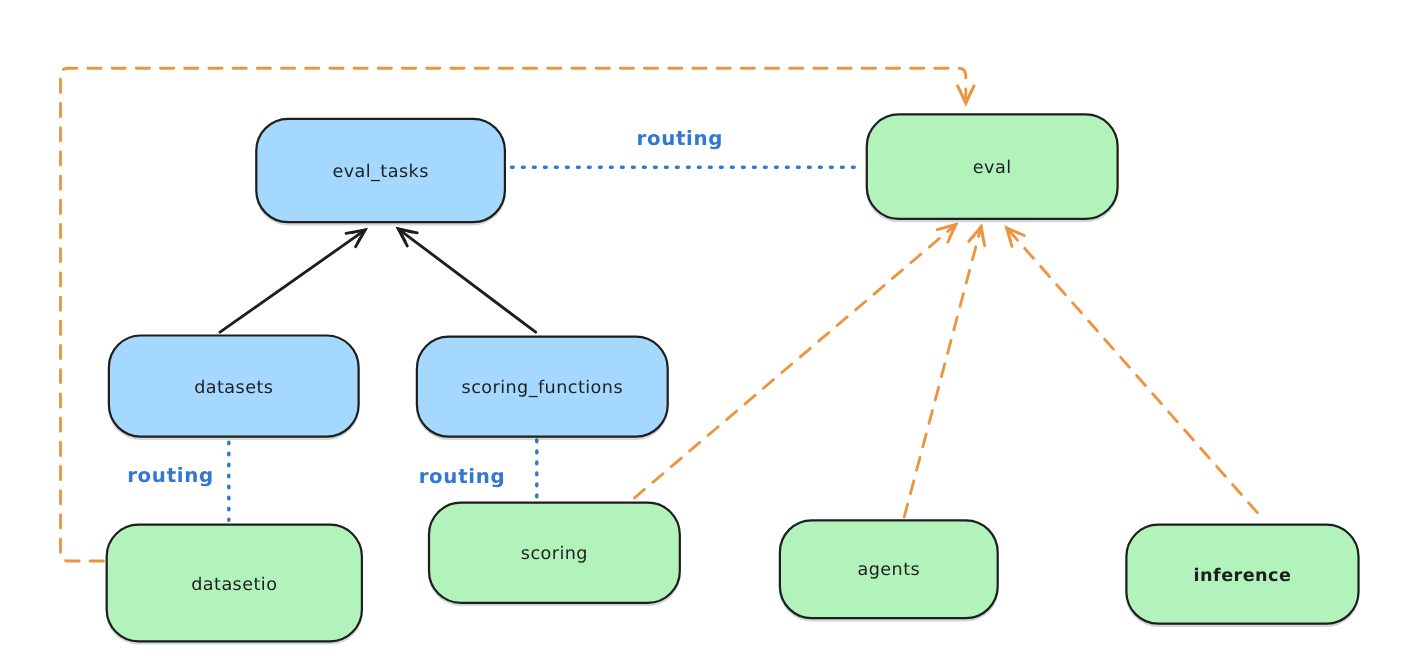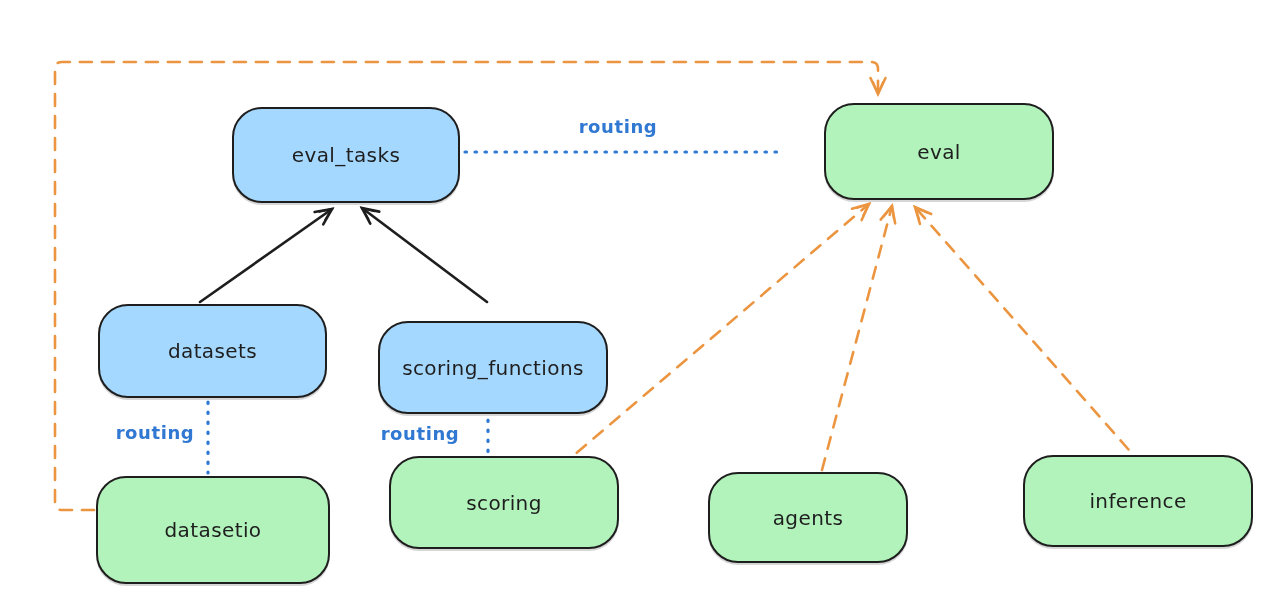--- a/index.html
+++ b/index.html
@@ -27,7 +27,7 @@
     display:flex;align-items:center;justify-content:center;
     border:2.6px solid var(--stroke-dark);
     border-radius:30px;
-    font-size:20px;
+    font-size:16px;
     color:var(--stroke-dark);
     letter-spacing:0.4px;
     box-shadow:0 2px 0 rgba(30,30,30,0.18);

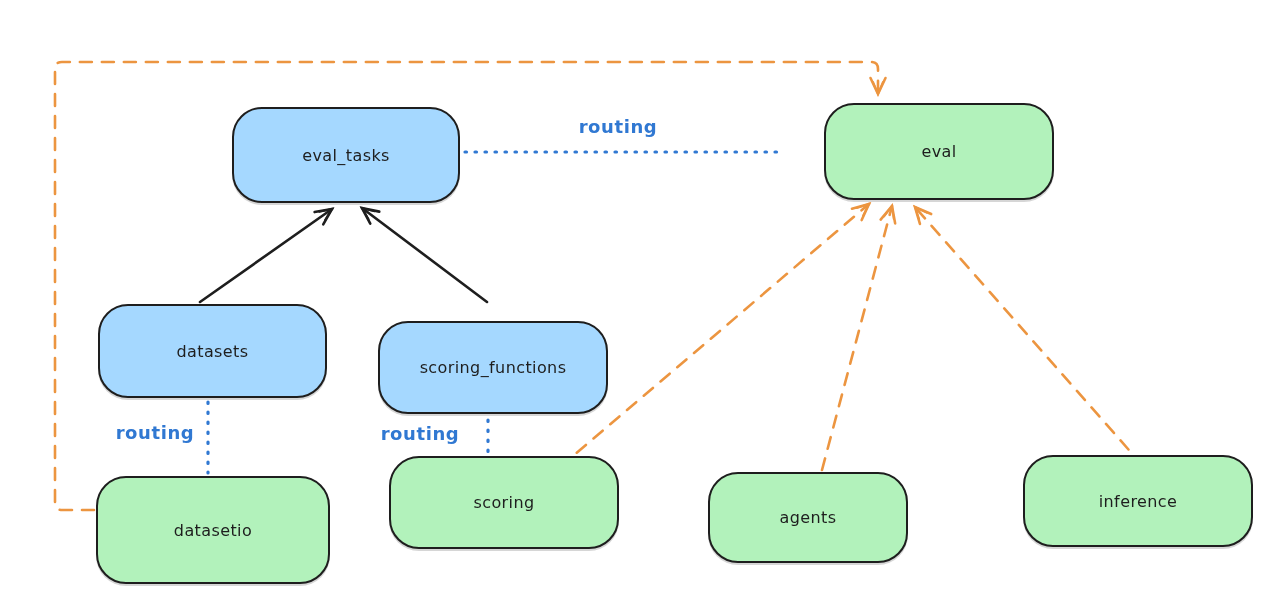--- a/index.html
+++ b/index.html
@@ -79,7 +79,7 @@
     <span>eval_tasks</span>
   </div>
 
-  <div class="node green" style="left:824px;top:103px;width:230px;height:97px;">
+  <div class="node green" style="left:787px;top:103px;width:230px;height:97px;">
     <span>eval</span>
   </div>
 

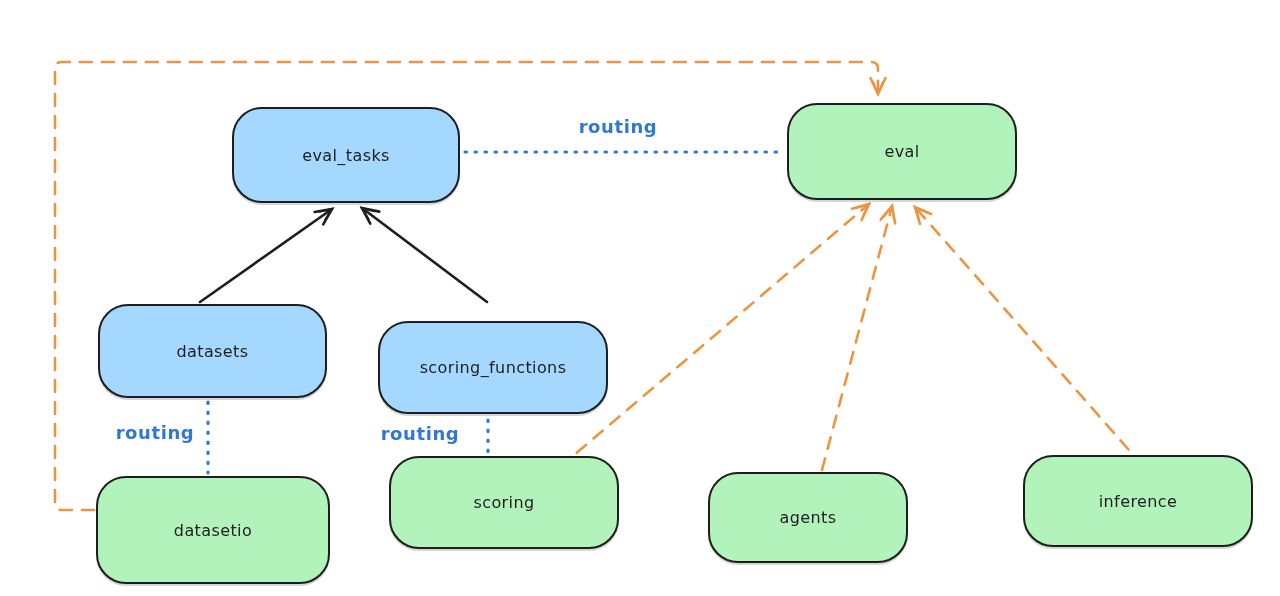--- a/index.html
+++ b/index.html
@@ -87,7 +87,7 @@
     <span>datasets</span>
   </div>
 
-  <div class="node blue" style="left:378px;top:305px;width:230px;height:93px;margin-top:16px;">
+  <div class="node blue" style="left:378px;top:305px;width:230px;height:93px;">
     <span>scoring_functions</span>
   </div>
 

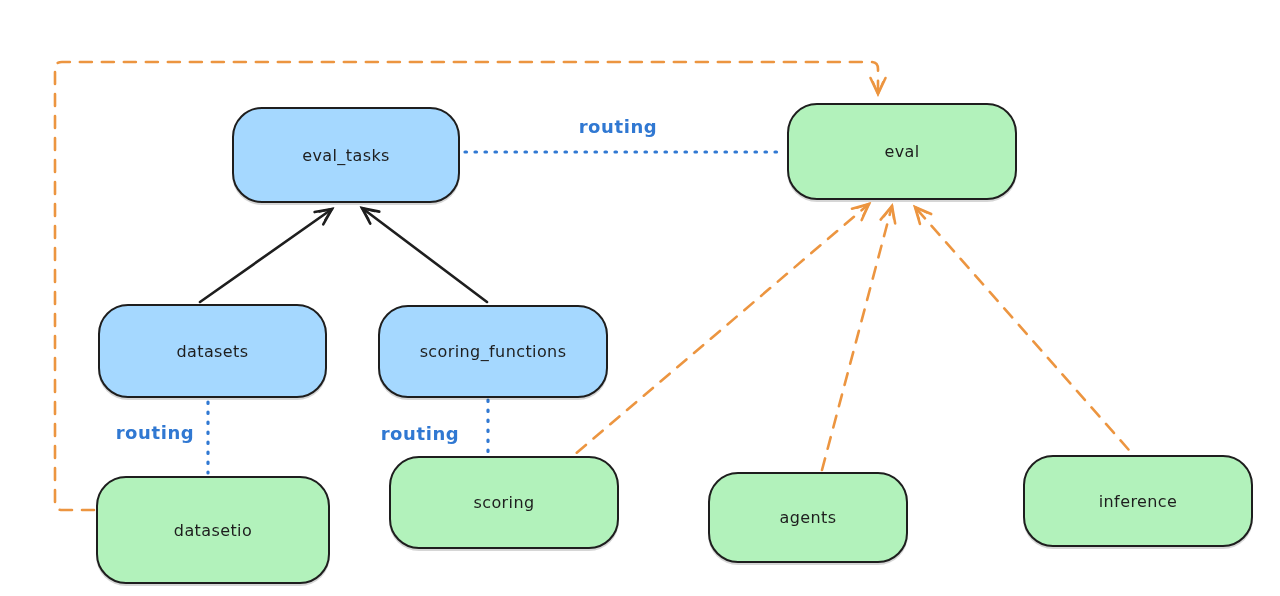--- a/index.html
+++ b/index.html
@@ -103,7 +103,7 @@
     <span>agents</span>
   </div>
 
-  <div class="node green" style="left:1023px;top:455px;width:230px;height:92px;">
+  <div class="node green" style="left:1023px;top:476px;width:213px;height:92px;font-weight:bold;">
     <span>inference</span>
   </div>
 

